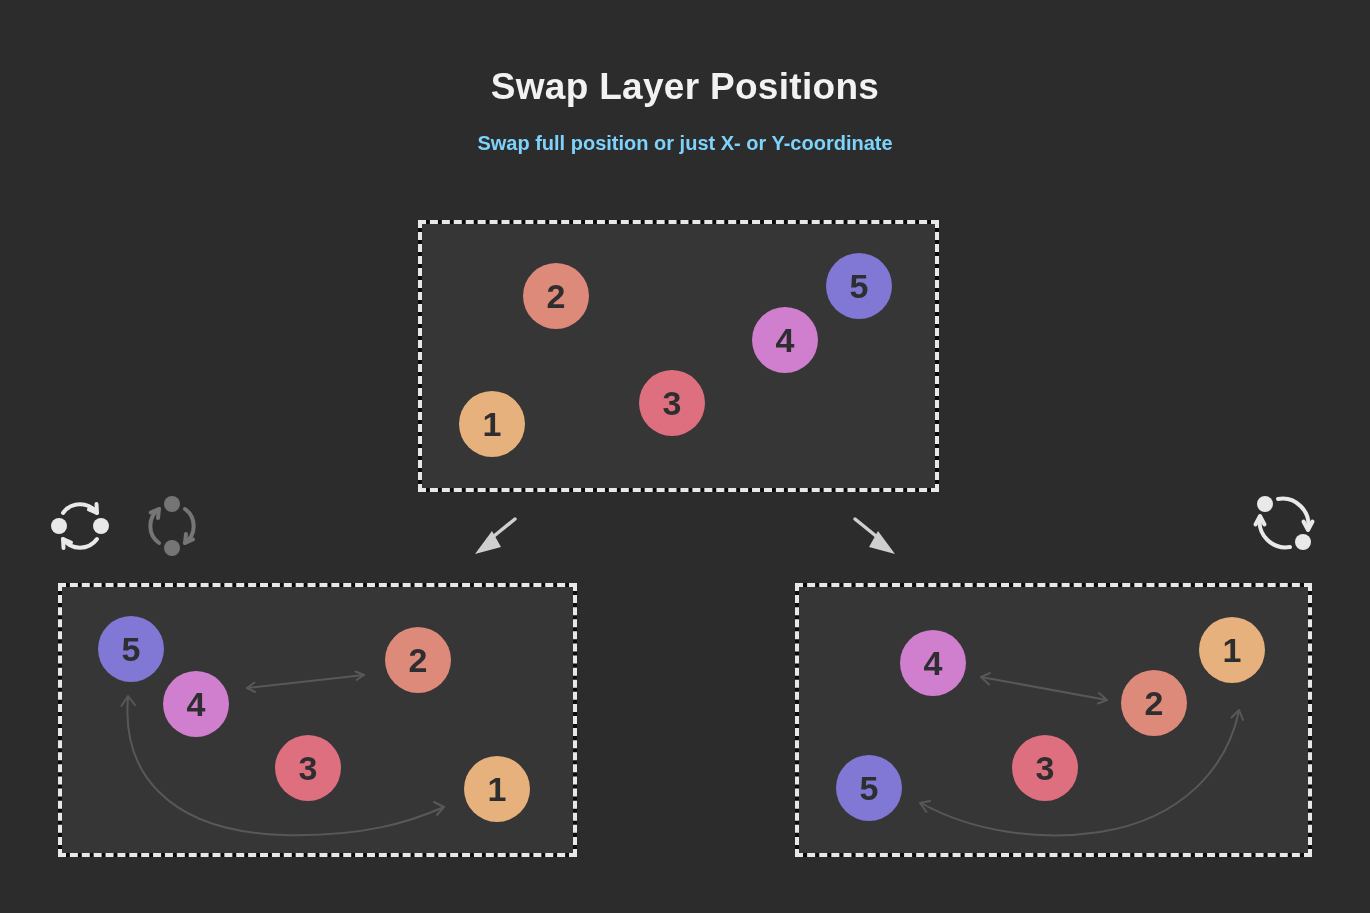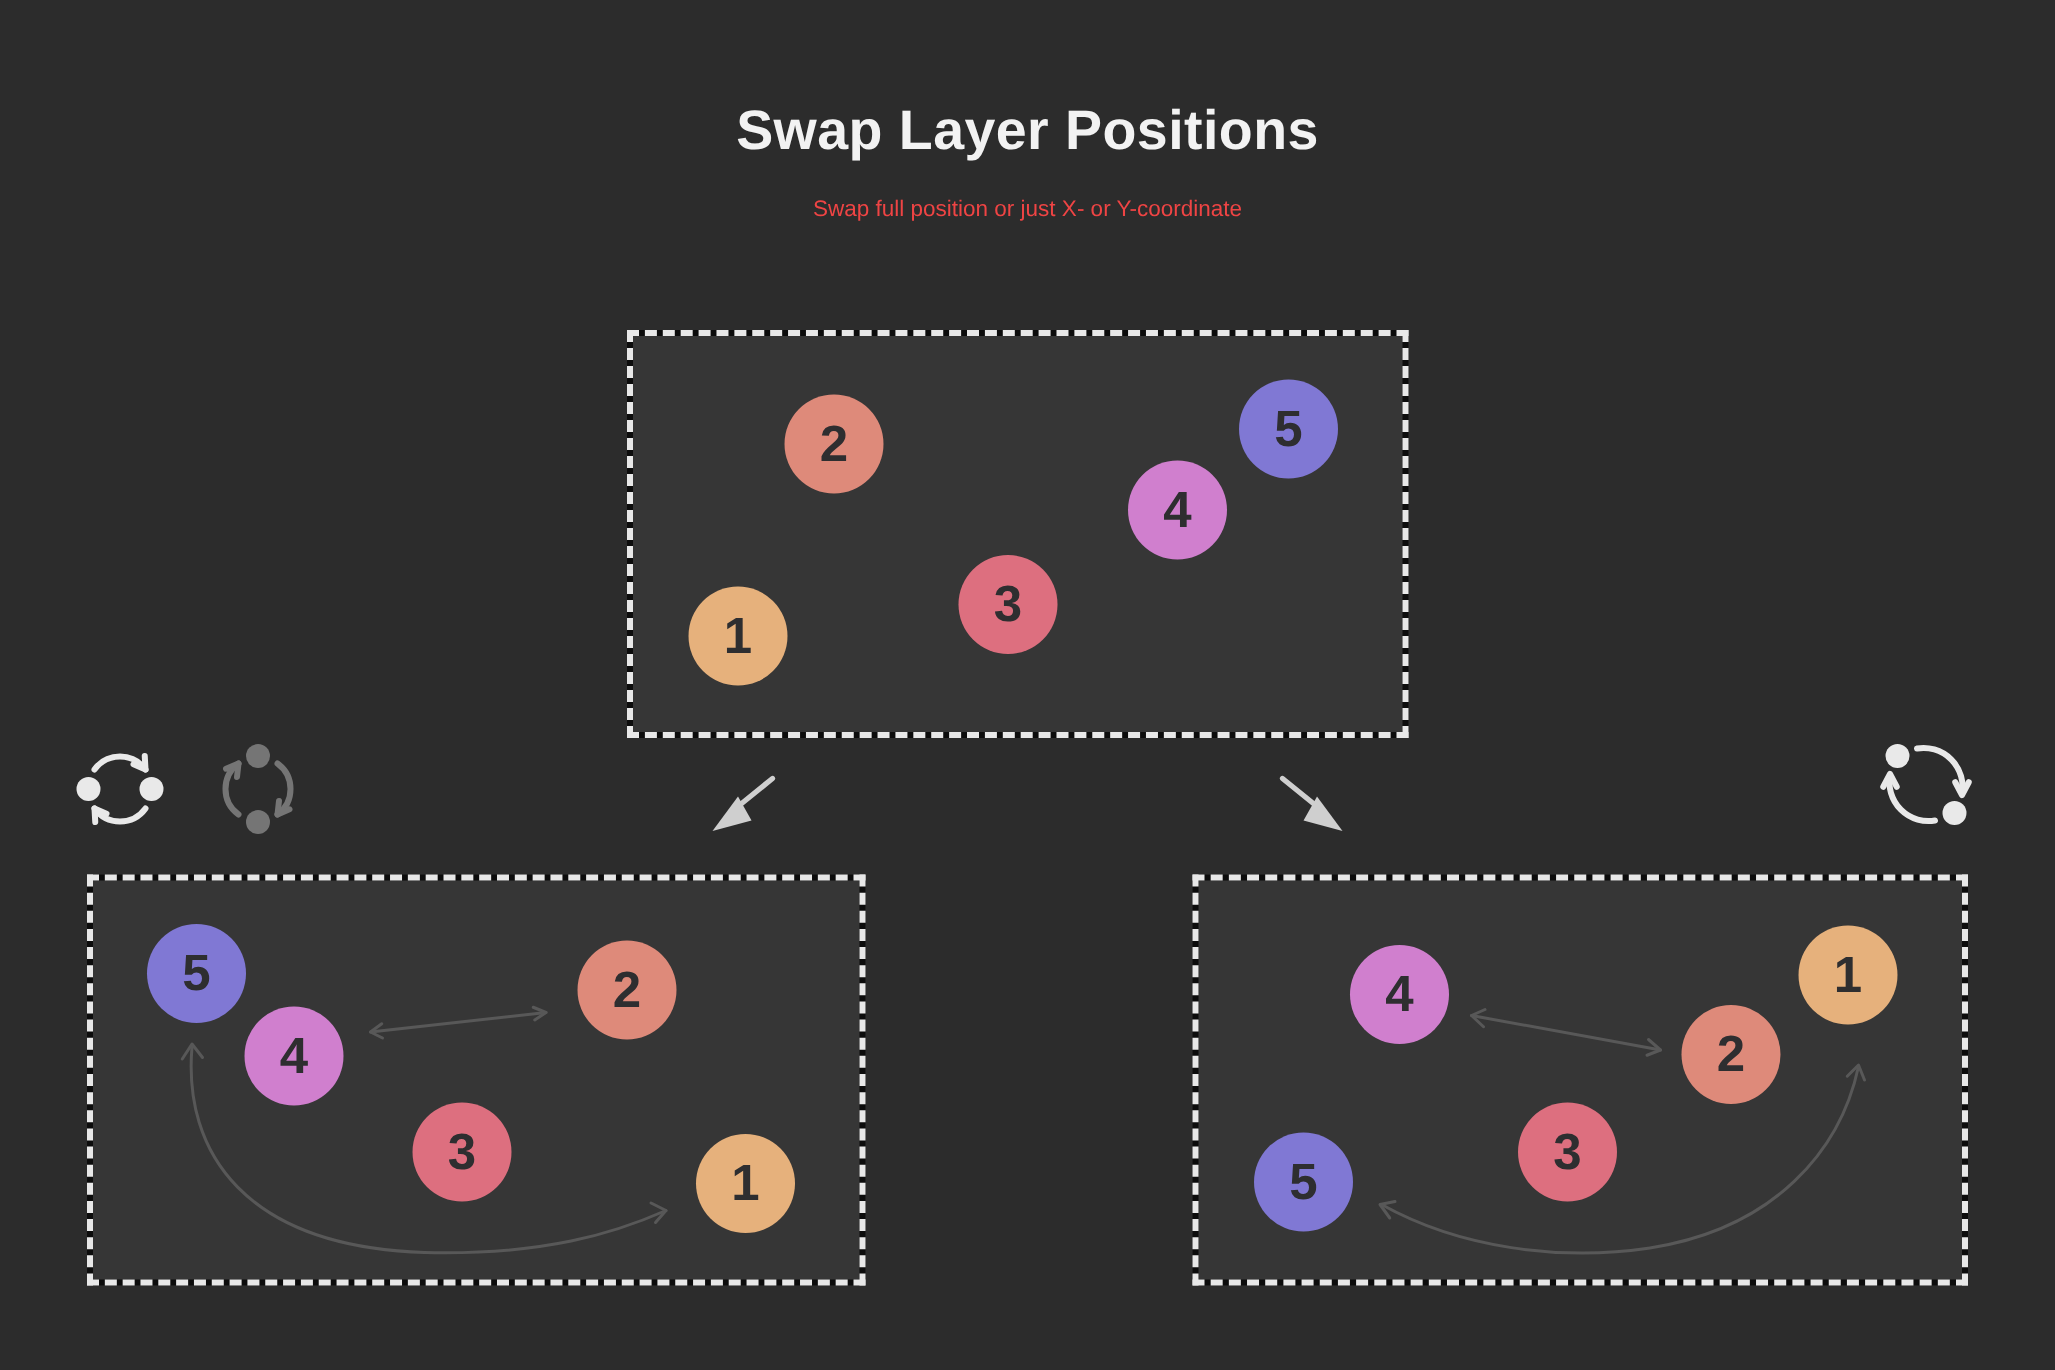--- a/index.html
+++ b/index.html
@@ -14,7 +14,7 @@
   }
   .subtitle{
     position:absolute;top:132px;left:0;width:1370px;text-align:center;
-    font-size:15px;font-weight:400;color:#ef4444;line-height:1.1;
+    font-size:20px;font-weight:700;color:#7dd3fc;line-height:1.1;
   }
   .panel{
     position:absolute;background:#363636;border:4px solid #0c0c0c;box-sizing:border-box;

